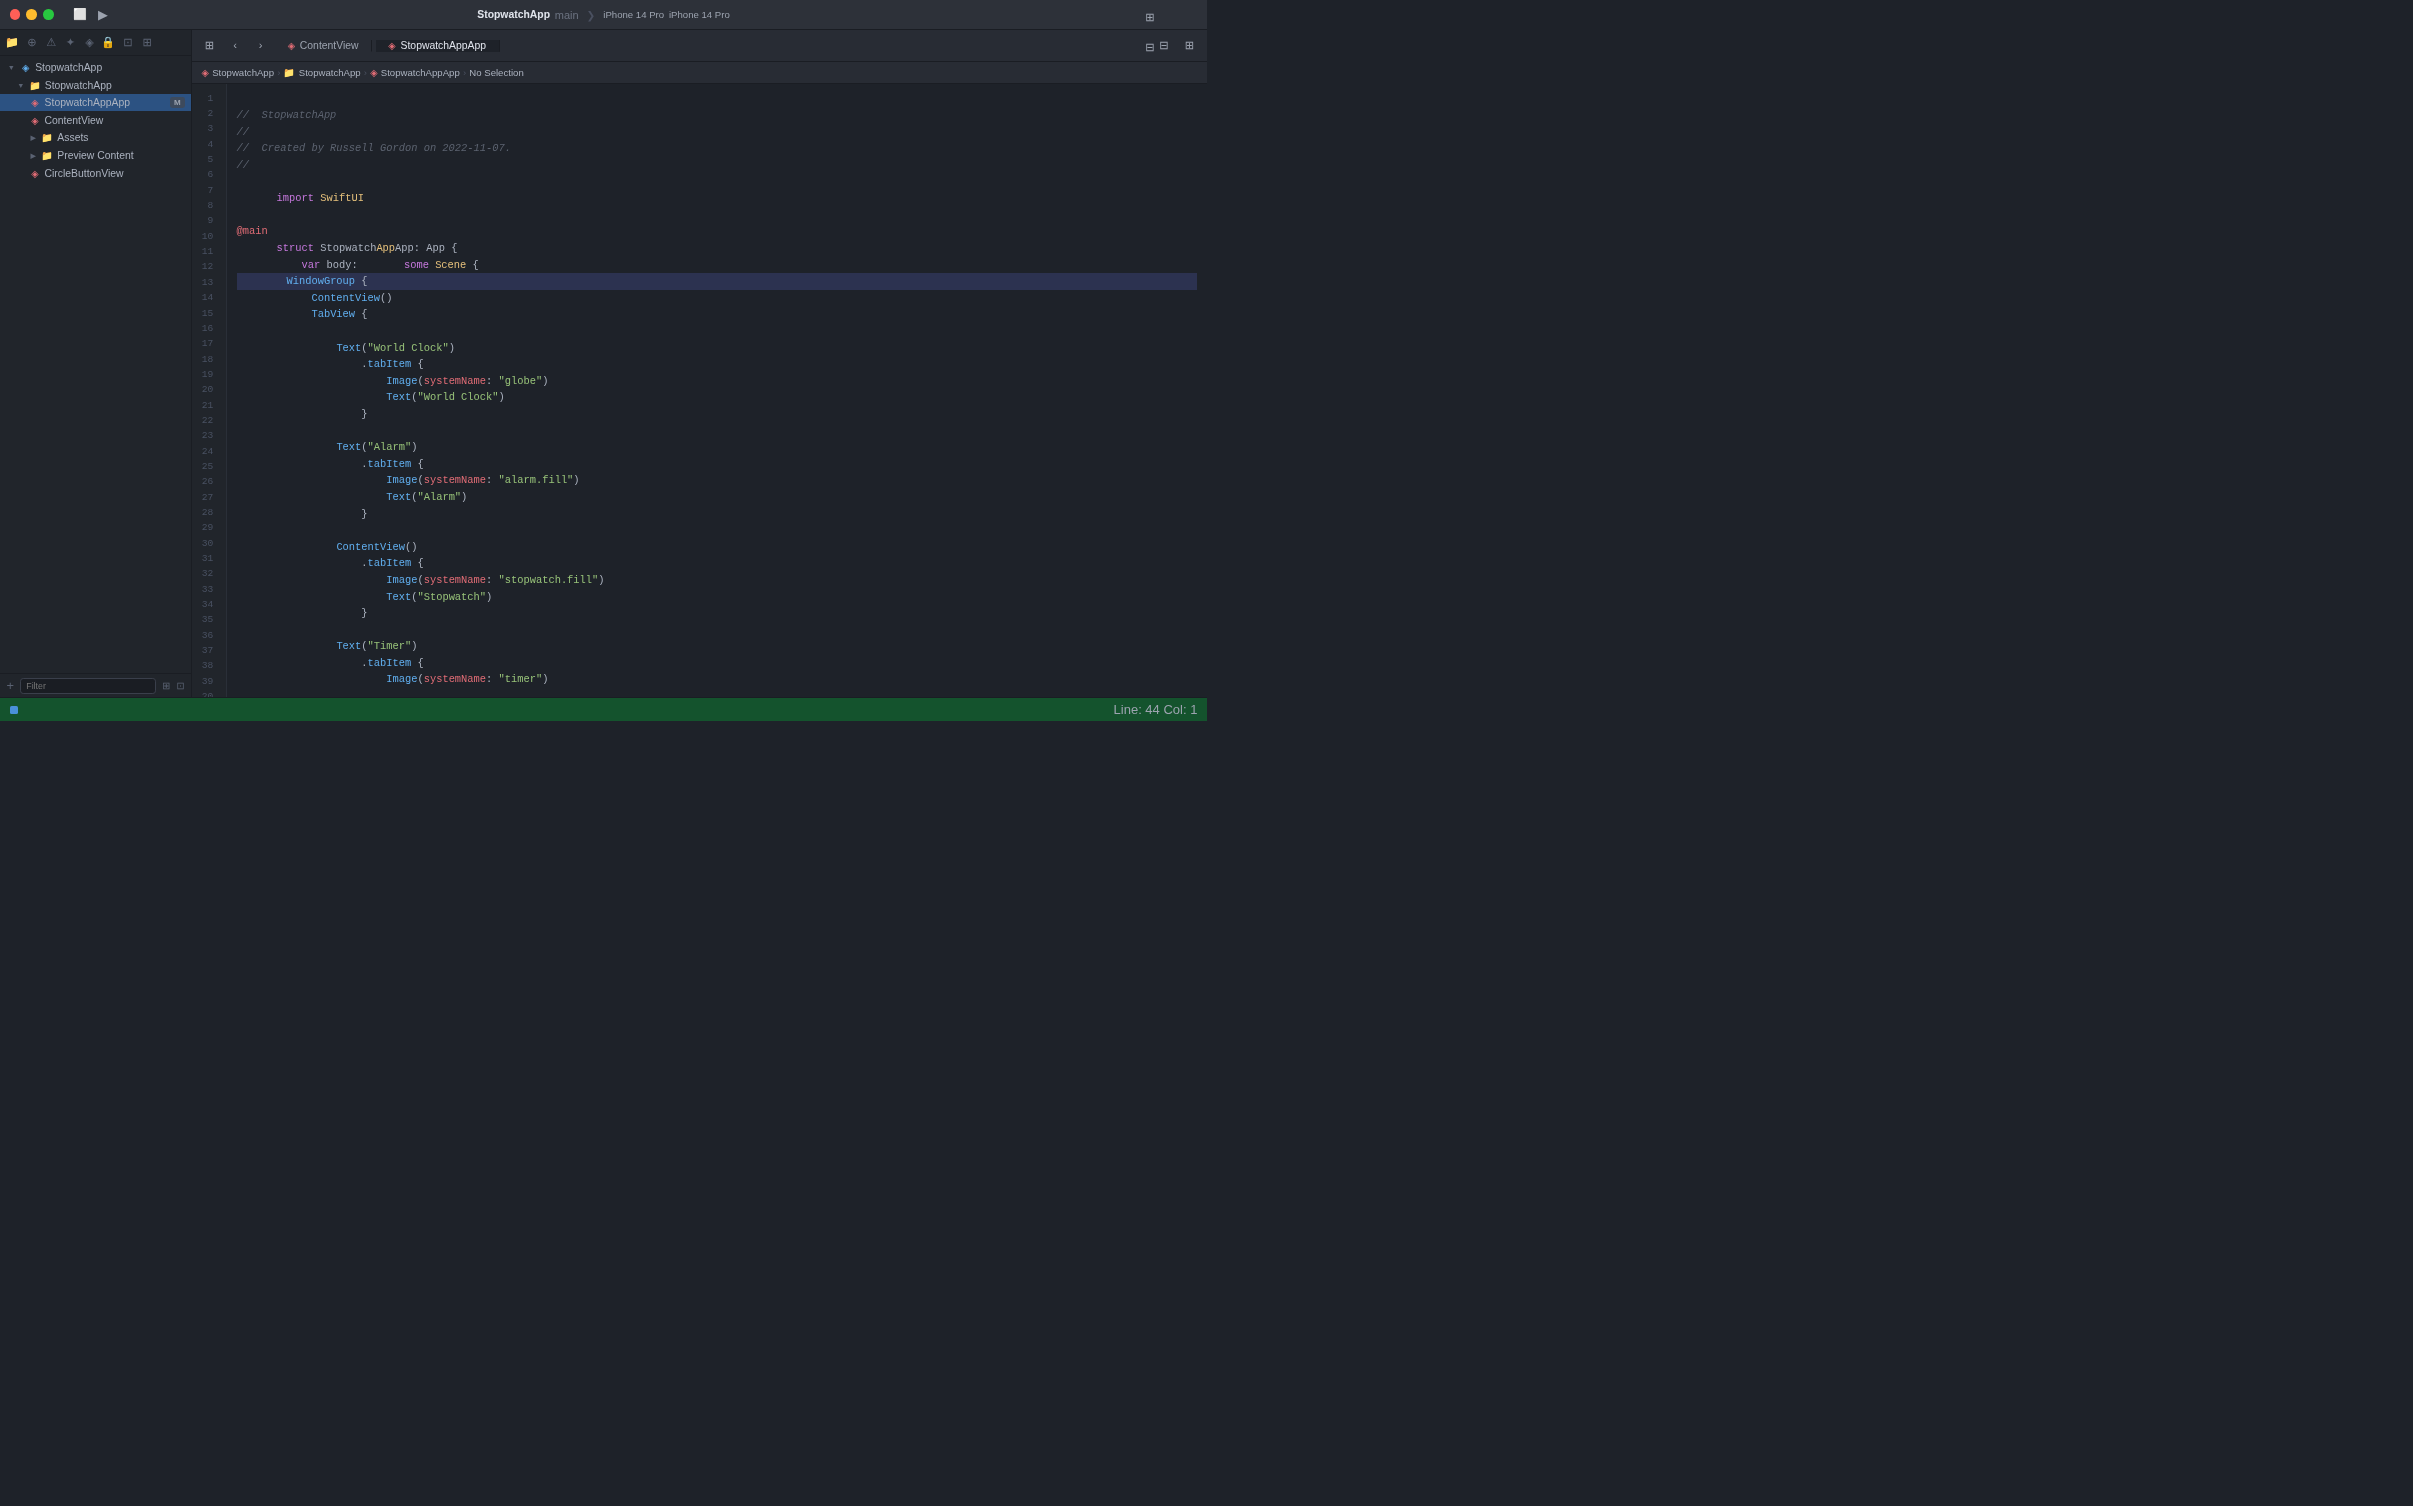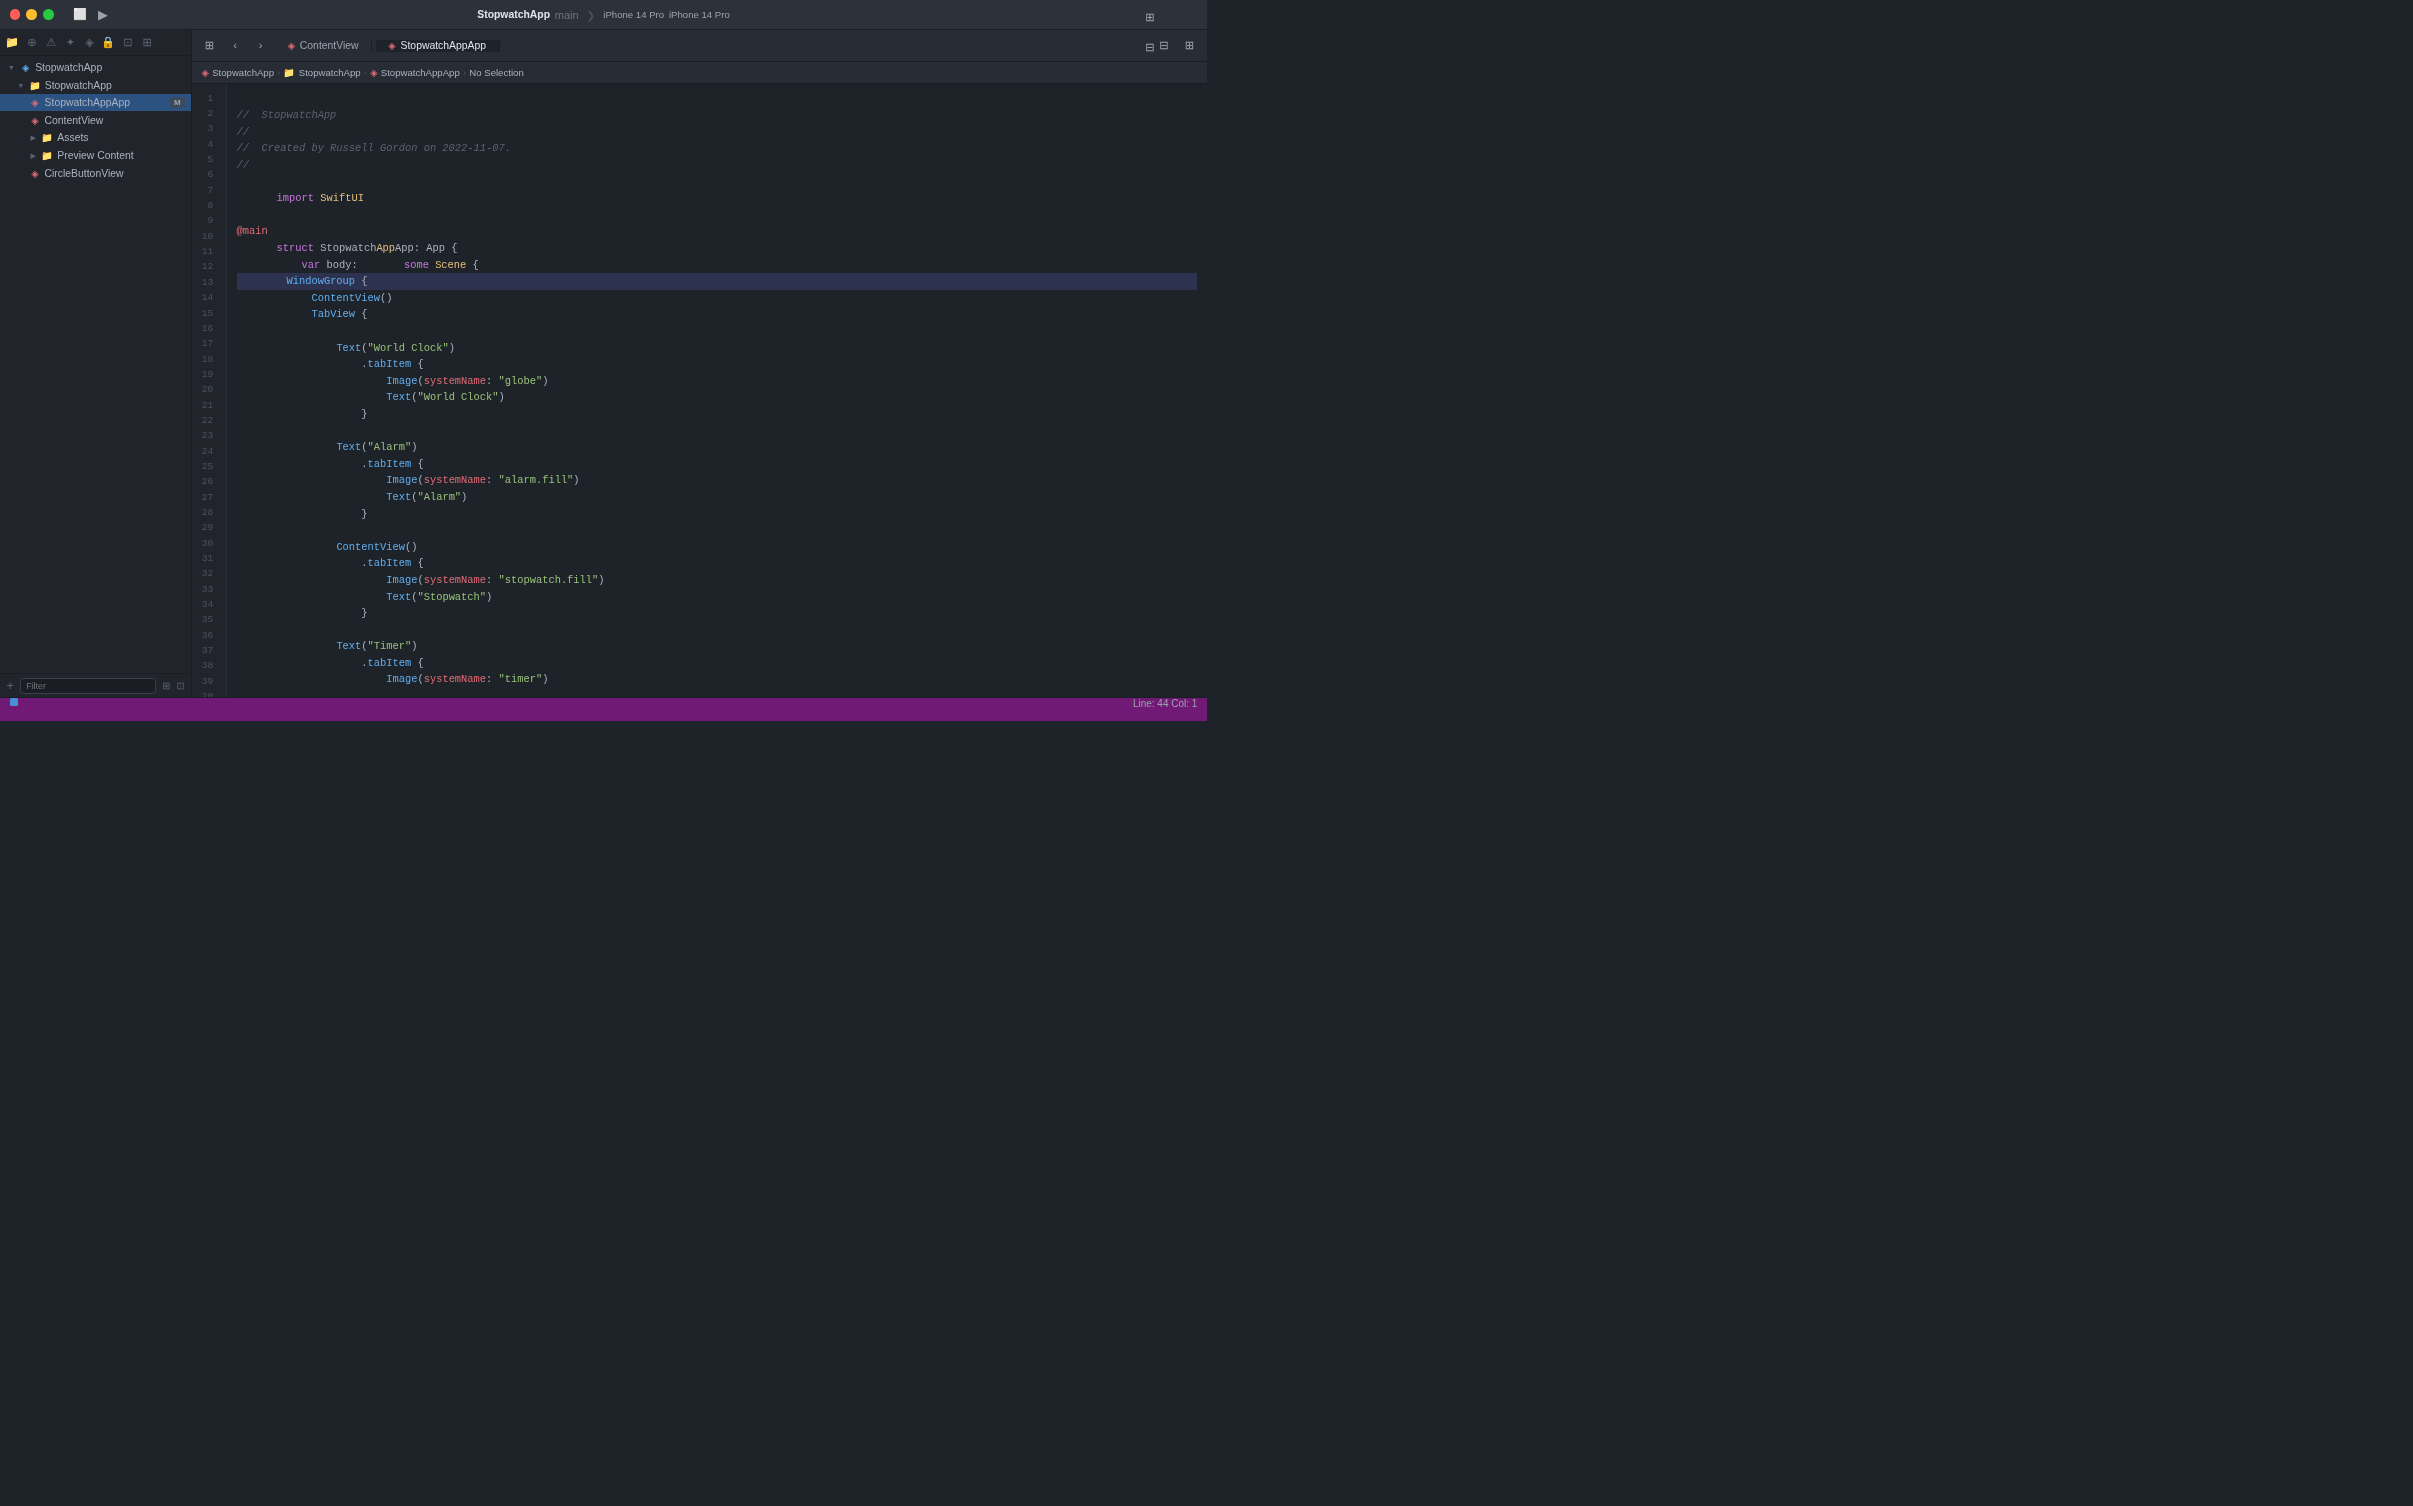--- a/index.html
+++ b/index.html
@@ -286,12 +286,12 @@
     
     .status-bar {
       height: 24px;
-      background: #701a75;
+      background: #14532d;
       border-top: 0.8px solid #1a1d23;
       display: flex;
-      align-items: flex-start;
+      align-items: center;
       padding: 0 9.6px;
-      font-size: 10px;
+      font-size: 13px;
       color: #9ca3af;
     }
     .status-left { display: flex; align-items: center; gap: 6.4px; }

